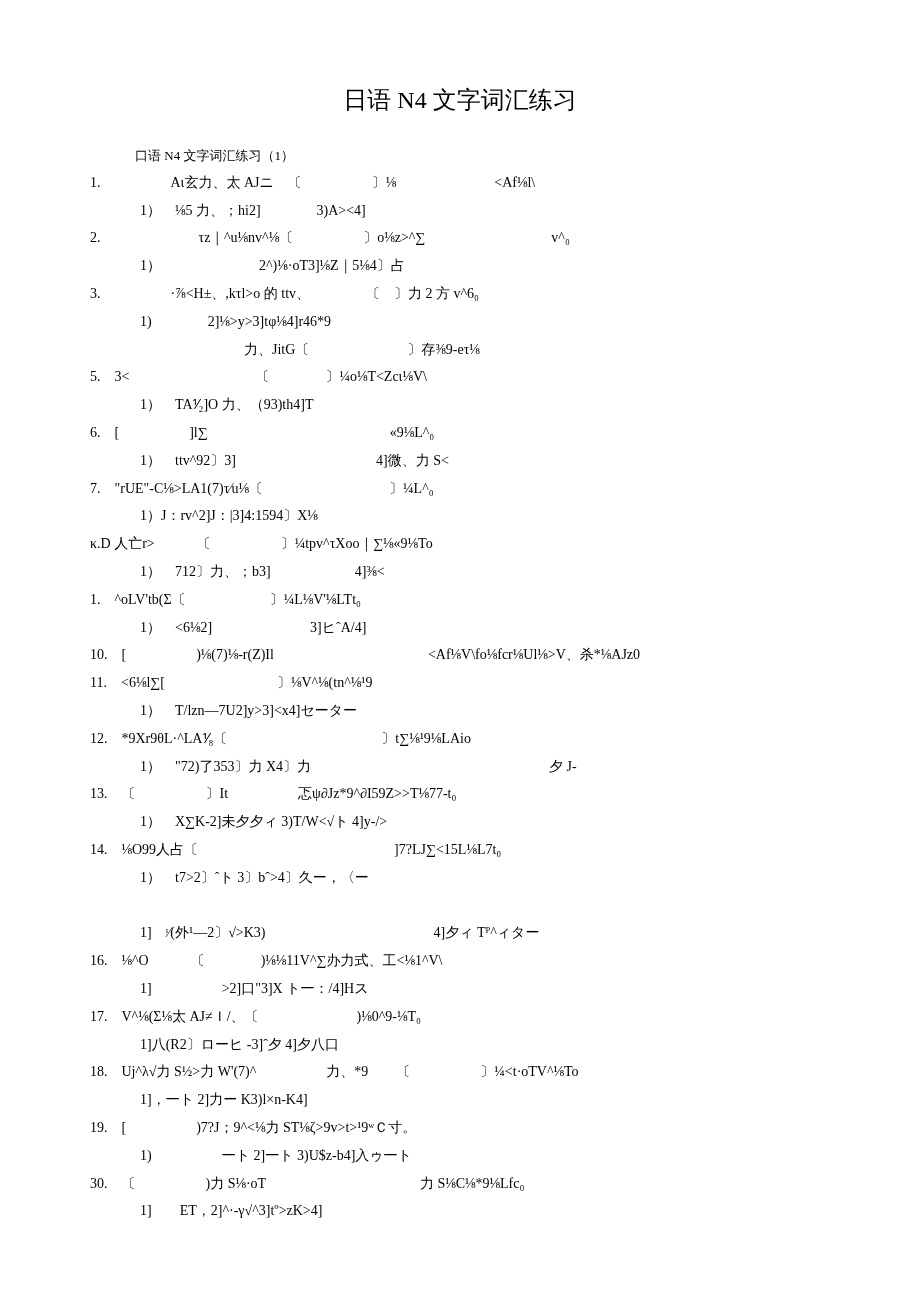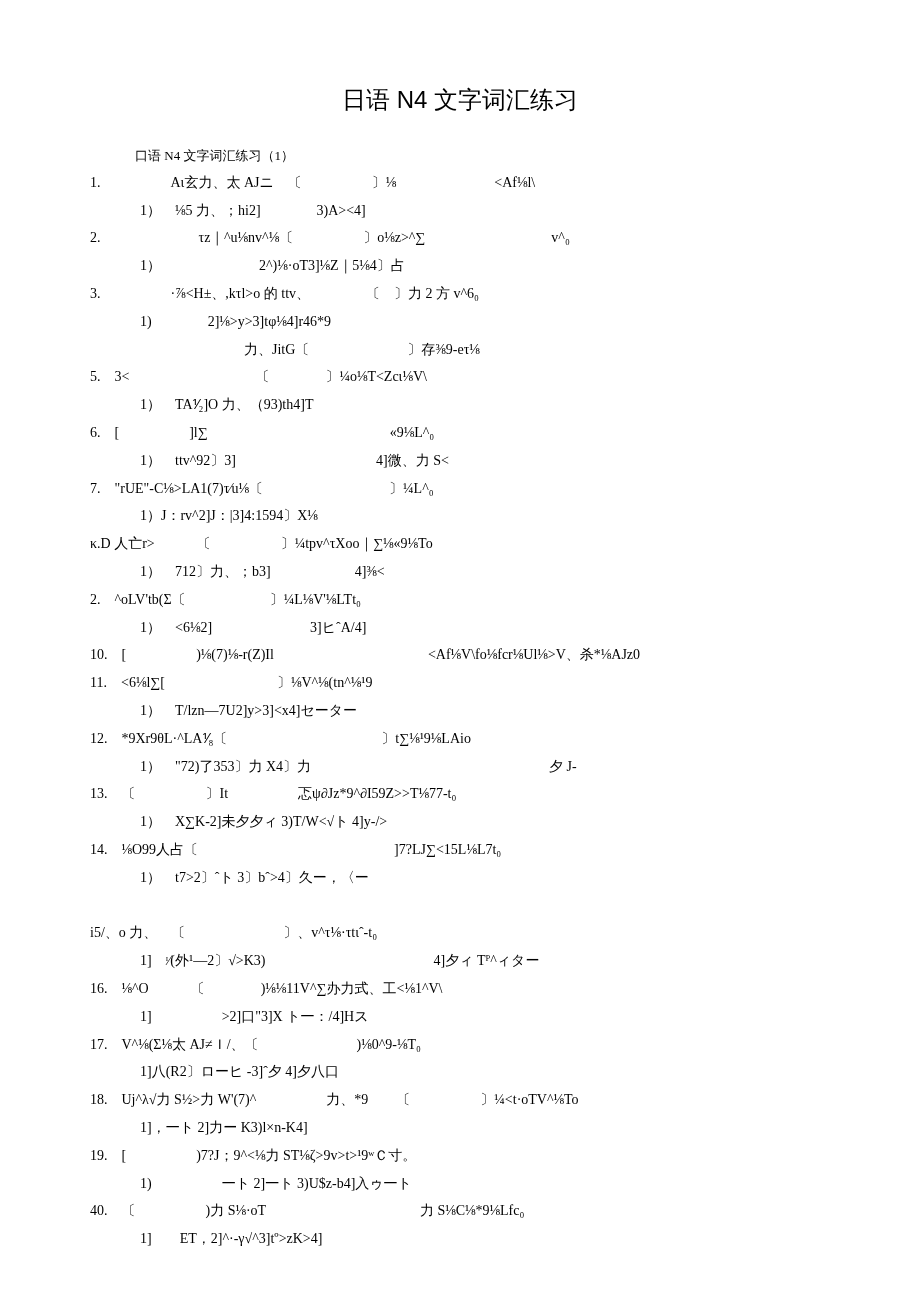--- a/index.html
+++ b/index.html
@@ -18,7 +18,7 @@
     font-size: 24px;
     font-weight: normal;
     margin: 0 0 24px 0;
-    font-family: Liberation Sans, sans-serif;
+    font-family: Liberation Serif, serif;
   }
   .subtitle {
     font-size: 13px;

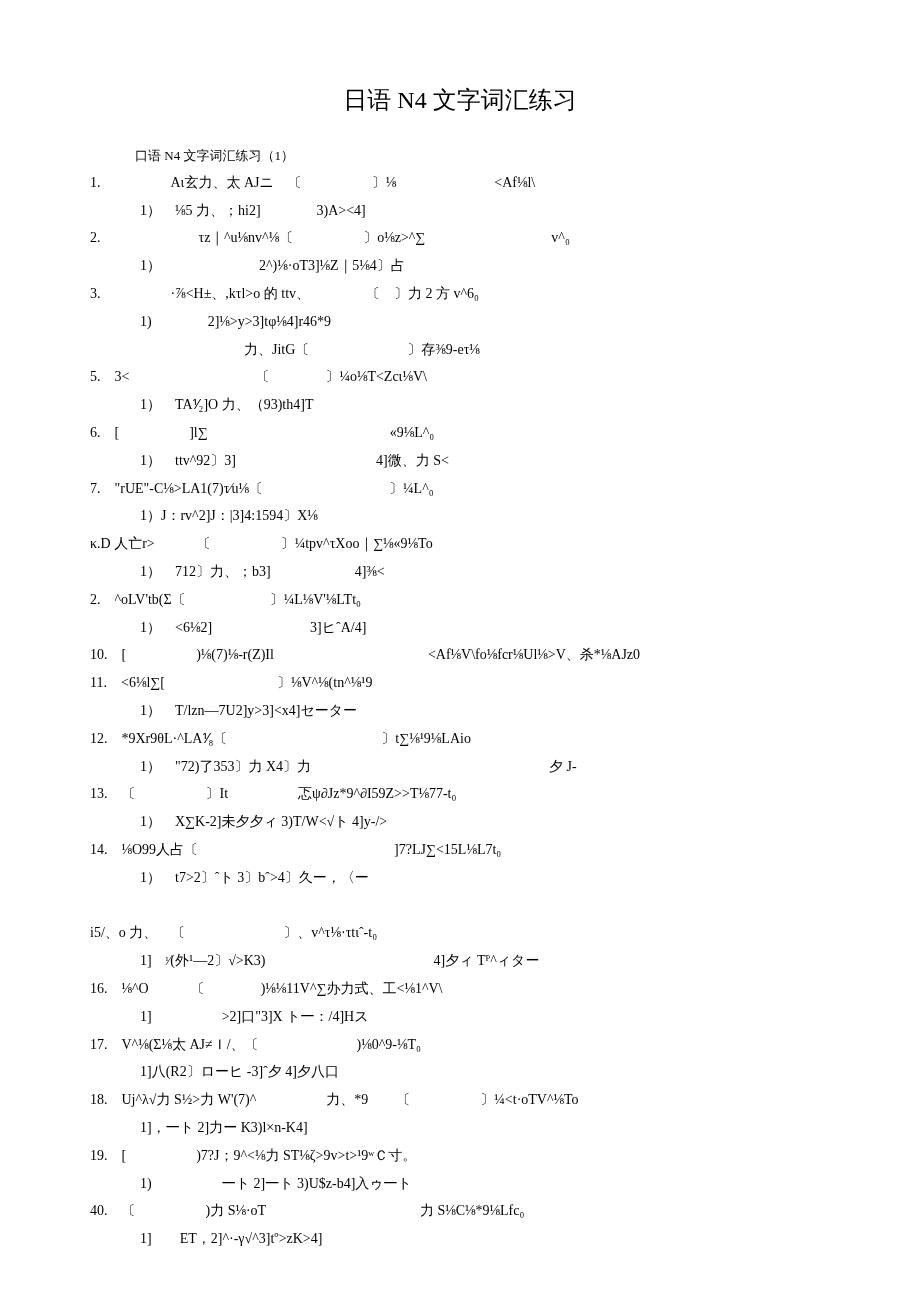--- a/index.html
+++ b/index.html
@@ -59,7 +59,7 @@
     <div class="a row">1）J：rv^2]J：|3]4:1594〕X⅛</div>
     <div class="q row">κ.D 人亡r&gt;　　　〔　　　　　〕¼tpv^τXoo｜∑⅛«9⅛To</div>
     <div class="a row">1）　712〕力、；b3]　　　　　　4]⅜&lt;</div>
-    <div class="q row">2.　^oLV'tb(Σ〔　　　　　　〕¼L⅛V'⅛LTt₀</div>
+    <div class="q row">1.　^oLV'tb(Σ〔　　　　　　〕¼L⅛V'⅛LTt₀</div>
     <div class="a row">1）　&lt;6⅛2]　　　　　　　3]ヒˆA/4]</div>
     <div class="q row">10.　[　　　　　)⅛(7)⅛-r(Z)Il　　　　　　　　　　　&lt;Af⅛V\fo⅛fcr⅛Ul⅛&gt;V、杀*⅛AJz0</div>
     <div class="q row">11.　&lt;6⅛l∑[　　　　　　　　〕⅛V^⅛(tn^⅛¹9</div>

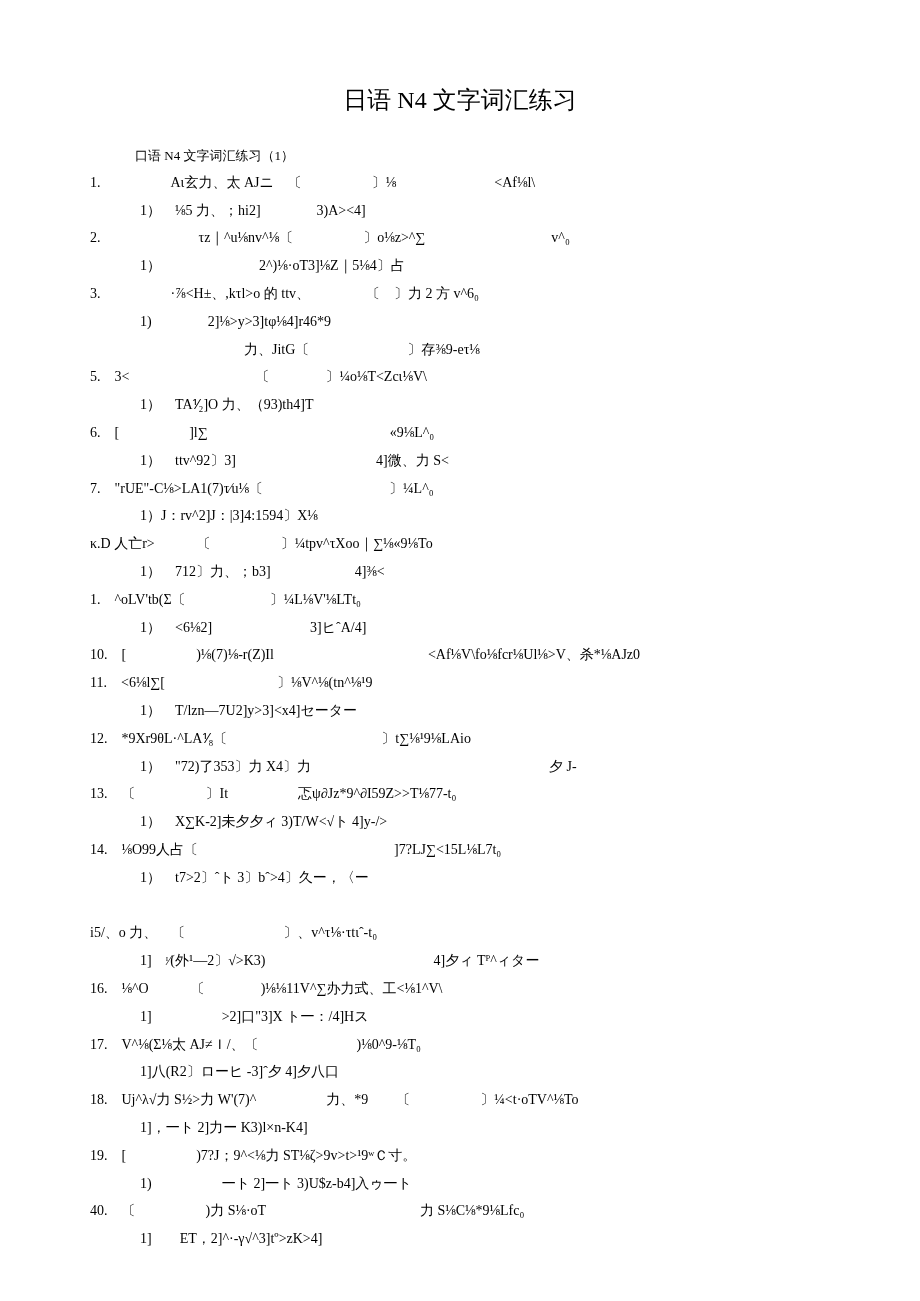--- a/index.html
+++ b/index.html
@@ -71,7 +71,6 @@
     <div class="q row">14.　⅛O99人占〔　　　　　　　　　　　　　　]7?LJ∑&lt;15L⅛L7t₀</div>
     <div class="a row">1）　t7&gt;2〕ˆト 3〕bˆ&gt;4〕久ー，〈ー</div>
     <div class="q row">　</div>
-    <div class="q row">i5/、o 力、　〔　　　　　　　〕、v^τ⅛·τtιˆ-t₀</div>
     <div class="a row">1]　ᶦ⁄(外¹—2〕√&gt;K3)　　　　　　　　　　　　4]夕ィ Tᴾ^ィター</div>
     <div class="q row">16.　⅛^O　　　〔　　　　)⅛⅛11V^∑办力式、工&lt;⅛1^V\</div>
     <div class="a row">1]　　　　　&gt;2]口"3]X ト一：/4]Hス</div>

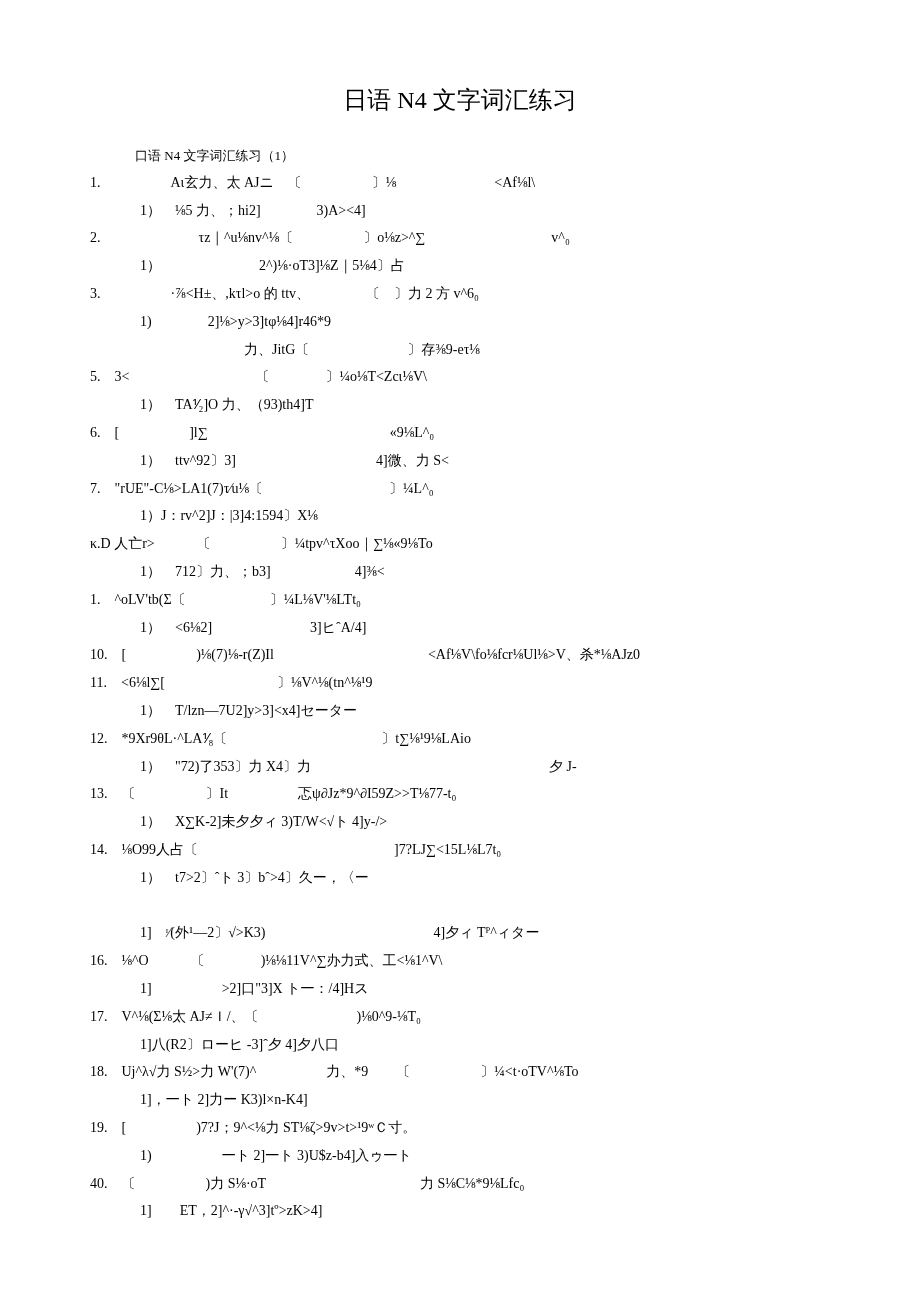--- a/index.html
+++ b/index.html
@@ -80,7 +80,7 @@
     <div class="a row">1]，一ト 2]力ー K3)l×n-K4]</div>
     <div class="q row">19.　[　　　　　)7?J；9^&lt;⅛力 ST⅛ζ&gt;9v&gt;t&gt;¹9ʷＣ寸。</div>
     <div class="a row">1)　　　　　一ト 2]一ト 3)U$z-b4]入ゥ一ト</div>
-    <div class="q row">40.　〔　　　　　)力 S⅛·oT　　　　　　　　　　　力 S⅛C⅛*9⅛Lfc₀</div>
+    <div class="q row">30.　〔　　　　　)力 S⅛·oT　　　　　　　　　　　力 S⅛C⅛*9⅛Lfc₀</div>
     <div class="a row">1]　　ET，2]^·-γ√^3]tº&gt;zK&gt;4]</div>
   </div>
 

